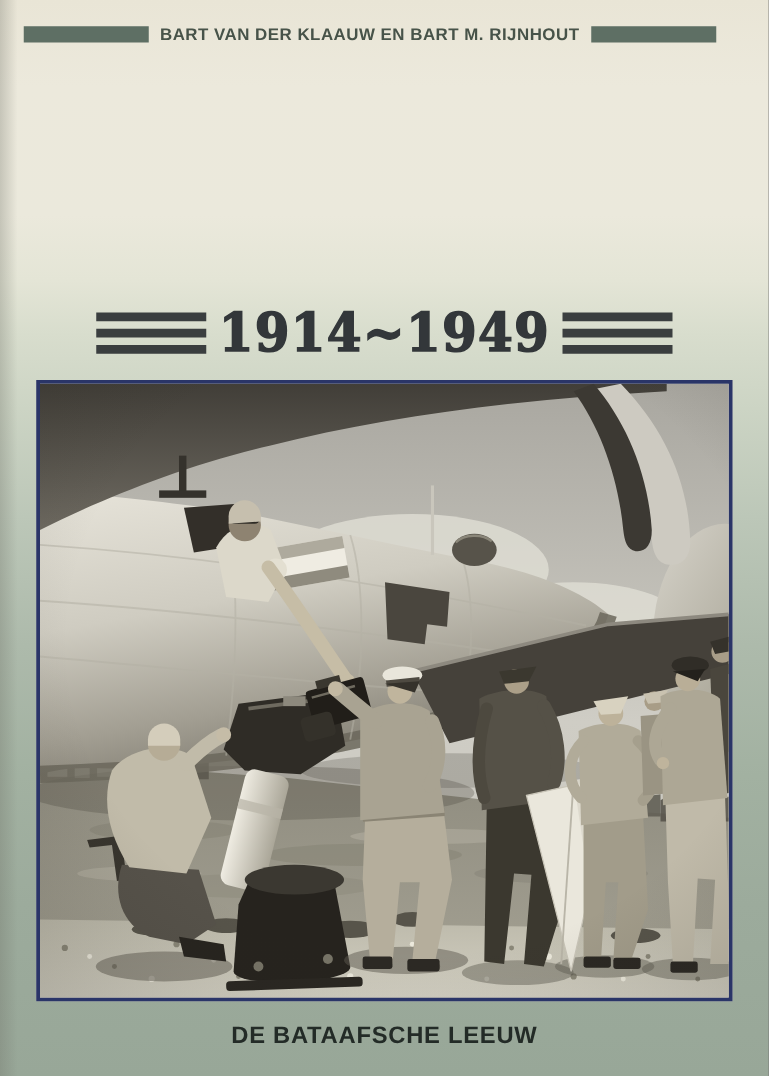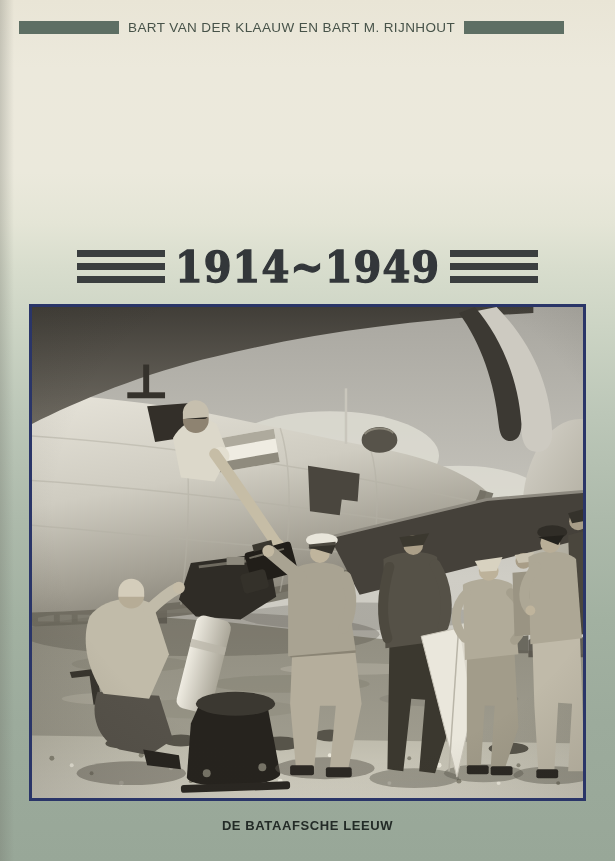--- a/index.html
+++ b/index.html
@@ -19,7 +19,7 @@
     background:linear-gradient(90deg,rgba(110,112,102,.30),rgba(110,112,102,0));pointer-events:none;}
   .author-row{position:absolute;top:20px;left:19px;display:flex;align-items:center;gap:9px;}
   .author-bar{width:100px;height:13px;background:var(--author_bar);}
-  .author-text{font-size:13.5px;font-weight:normal;letter-spacing:.4px;color:var(--author_text);white-space:nowrap;}
+  .author-text{font-size:13.5px;font-weight:bold;letter-spacing:.4px;color:var(--author_text);white-space:nowrap;}
   .title-block{position:absolute;top:52px;left:0;width:615px;text-align:center;
     color:var(--title_navy);font-family:"DejaVu Serif",serif;font-weight:bold;}
   .title-line{font-size:46px;line-height:53px;letter-spacing:1px;white-space:nowrap;

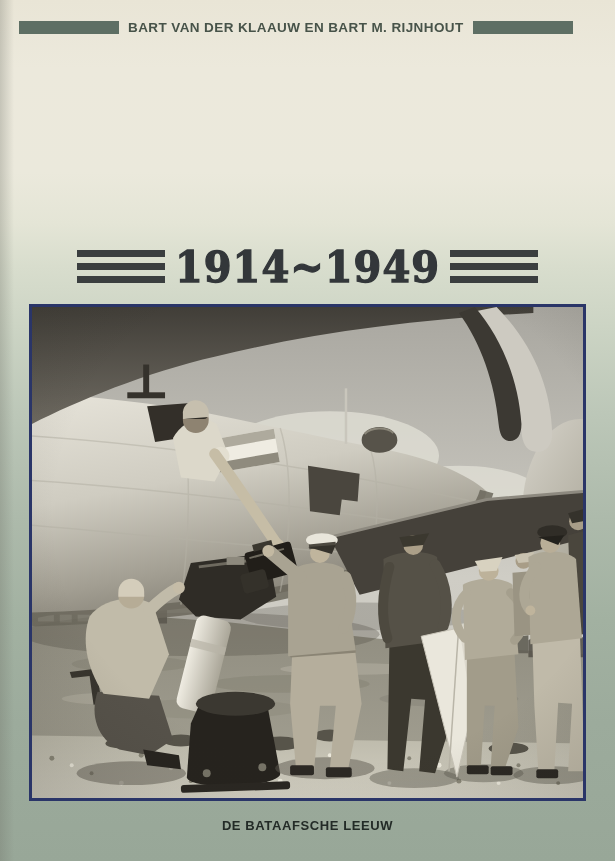--- a/index.html
+++ b/index.html
@@ -33,7 +33,7 @@
     border:3px solid var(--photo_border);box-sizing:border-box;background:#cfccc3;}
   .photo-frame svg{display:block;width:100%;height:100%;}
   .publisher{position:absolute;top:818px;left:0;width:615px;text-align:center;
-    font-size:13px;font-weight:bold;letter-spacing:.6px;color:var(--publisher_text);}
+    font-size:19px;font-weight:bold;letter-spacing:.6px;color:var(--publisher_text);}
 </style>
 </head>
 <body>

